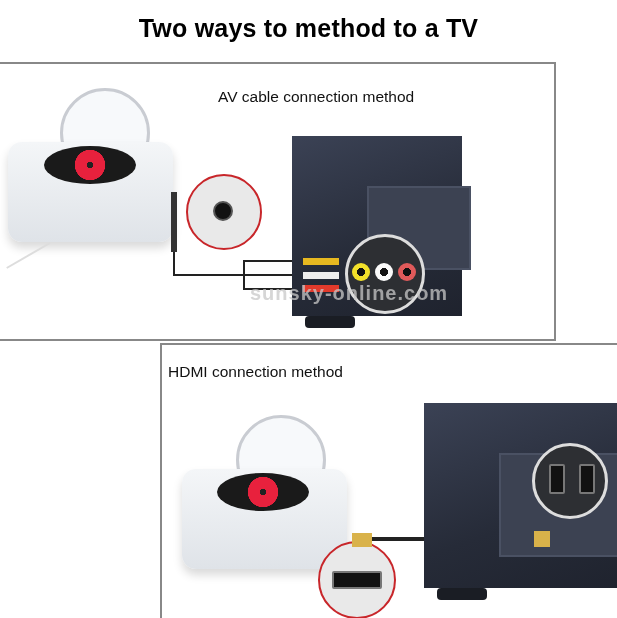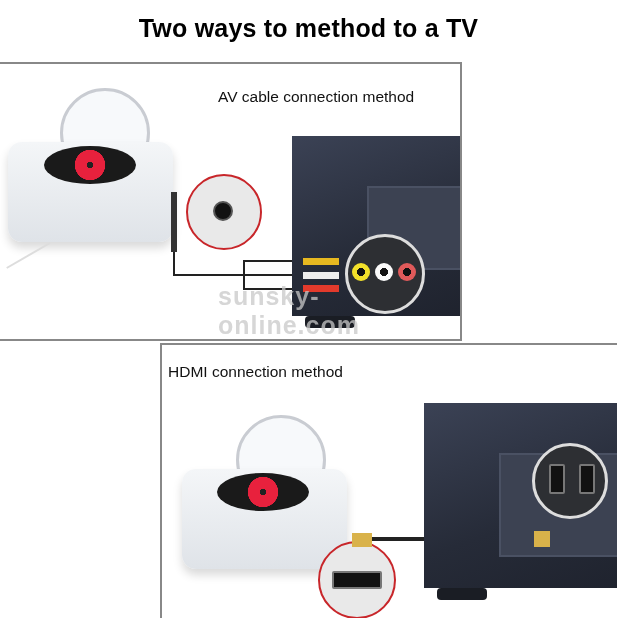--- a/index.html
+++ b/index.html
@@ -6,7 +6,7 @@
   body{width:617px;height:618px;background:#fff;position:relative;overflow:hidden;font-family:"Liberation Sans",sans-serif;}
   .title{position:absolute;left:0;top:14px;width:617px;text-align:center;font-weight:bold;font-size:25px;color:#000;letter-spacing:0.2px;}
   .panel{position:absolute;border:2px solid #888;background:#fff;box-sizing:border-box;overflow:hidden;}
-  .p1{left:0;top:62px;width:462px;height:279px;border-left:none;}
+  .p1{left:0;top:62px;width:556px;height:279px;border-left:none;}
   .p2{left:160px;top:343px;width:460px;height:280px;border-right:none;border-bottom:none;}
   .plabel{position:absolute;font-size:15.5px;color:#111;}
   .tv{position:absolute;background:linear-gradient(160deg,#3b4255,#262b38 60%,#1f232e);}

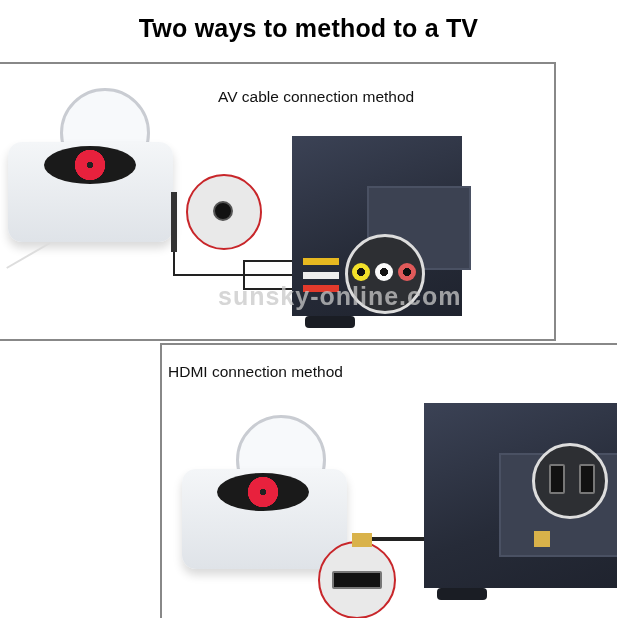--- a/index.html
+++ b/index.html
@@ -19,7 +19,7 @@
   .zoomc{position:absolute;border-radius:50%;border:3px solid #ddd;background:#2d2f33;}
   .jack{position:absolute;border-radius:50%;}
   .cable{position:absolute;background:#222;}
-  .watermark{position:absolute;font-weight:bold;font-size:25px;color:rgba(200,200,200,0.75);letter-spacing:1px;}
+  .watermark{position:absolute;font-weight:bold;font-size:20px;color:rgba(200,200,200,0.75);letter-spacing:1px;margin-left:32px;}
   .hdmi-port{position:absolute;background:#111;border:2px solid #777;border-radius:2px;}
   .plug{position:absolute;background:#d9b24a;}
 </style>

